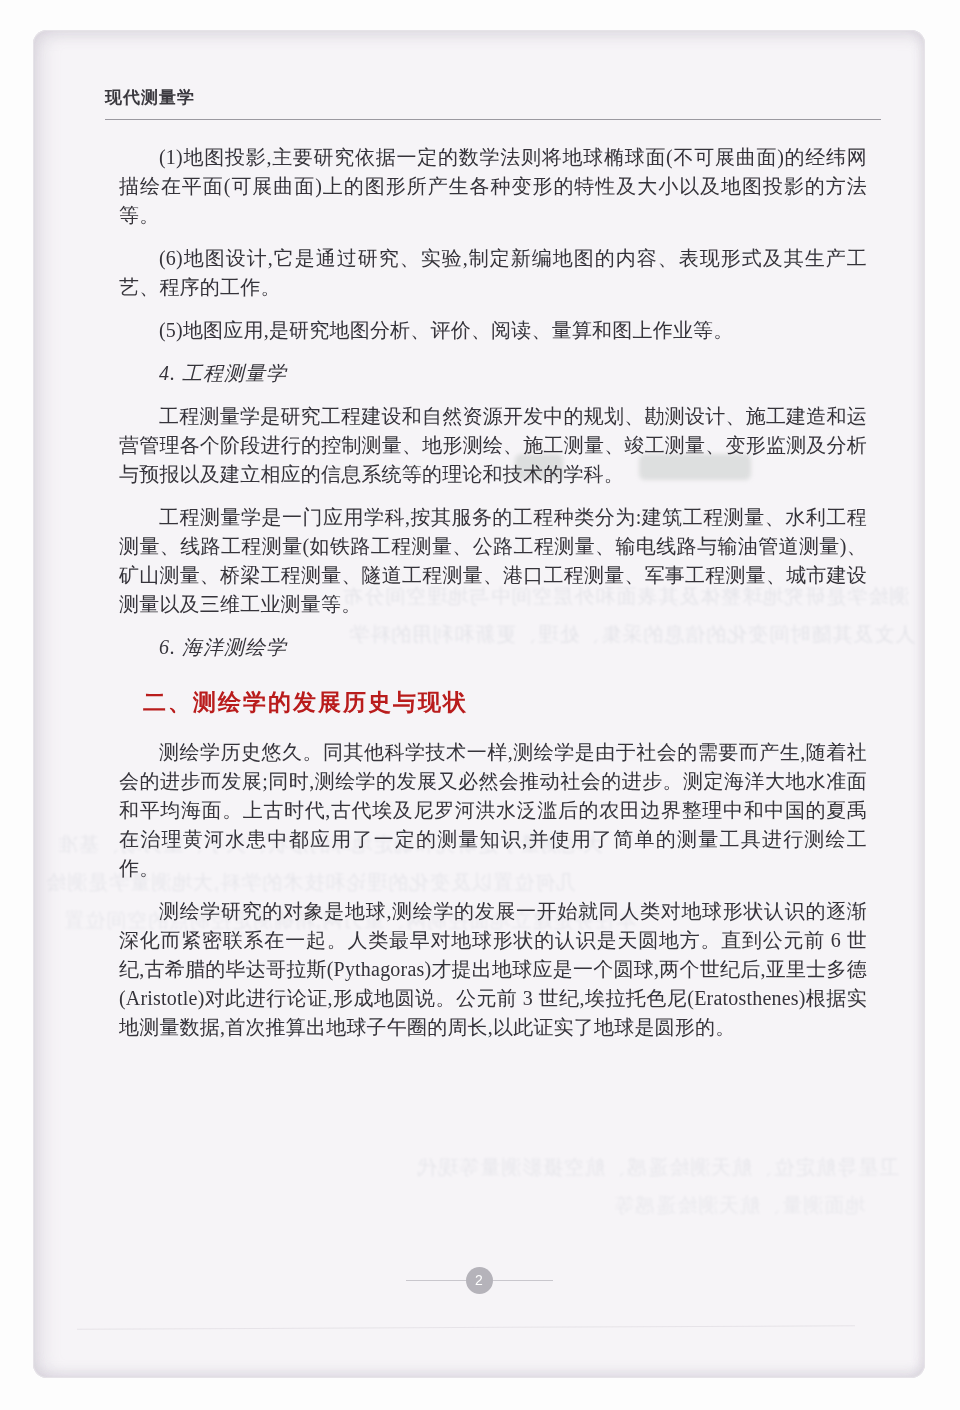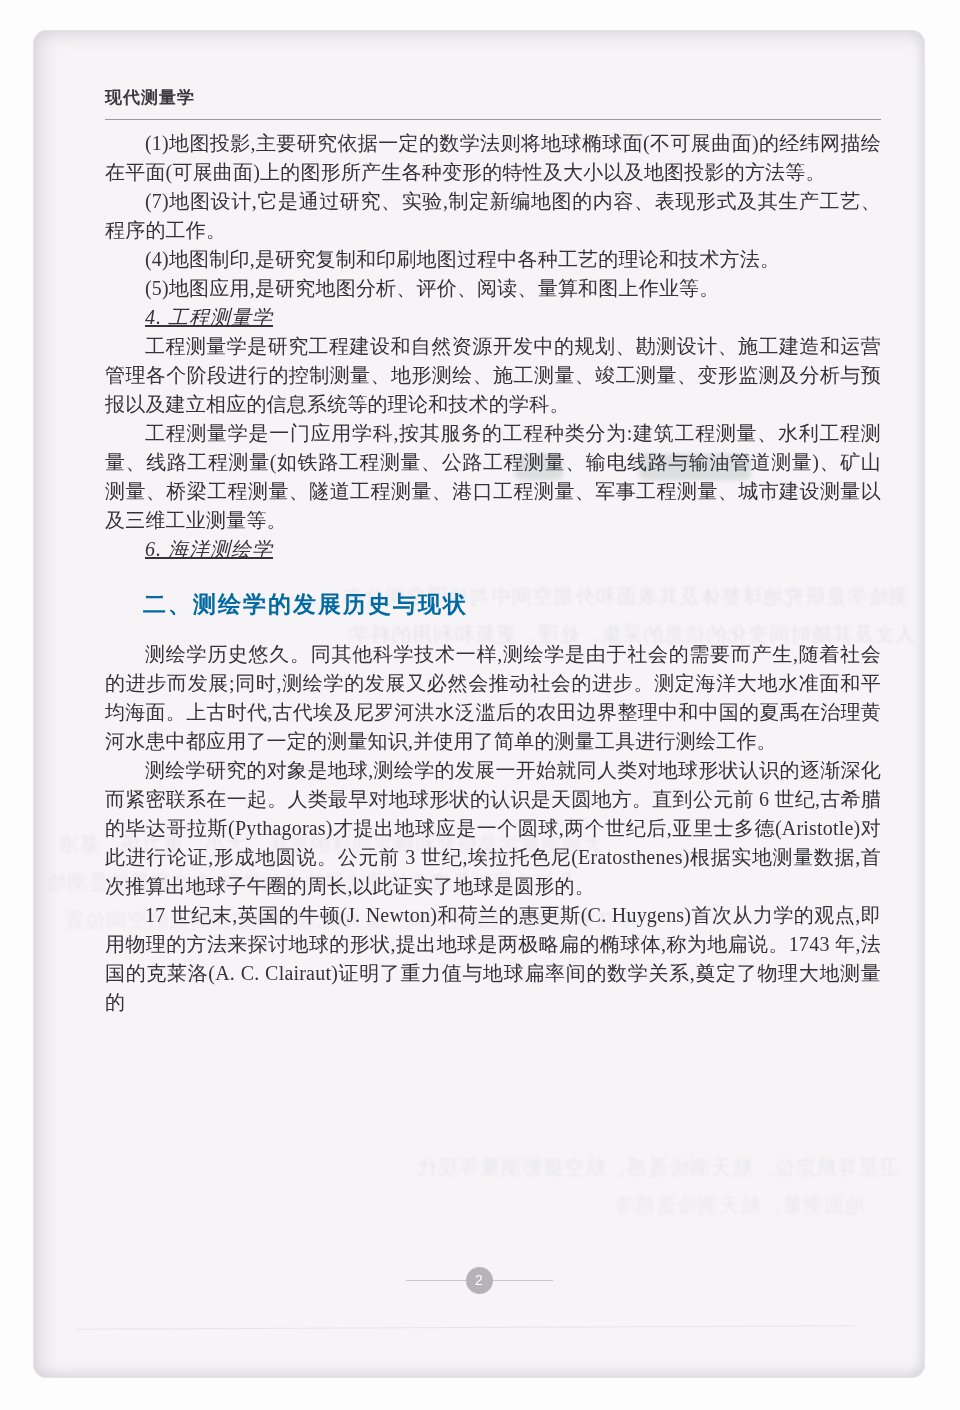--- a/index.html
+++ b/index.html
@@ -55,7 +55,7 @@
     color: #35333a;
   }
   .content p {
-    margin: 0;
+    margin: 14px;
     font-size: 20px;
     line-height: 29px;
     text-align: justify;

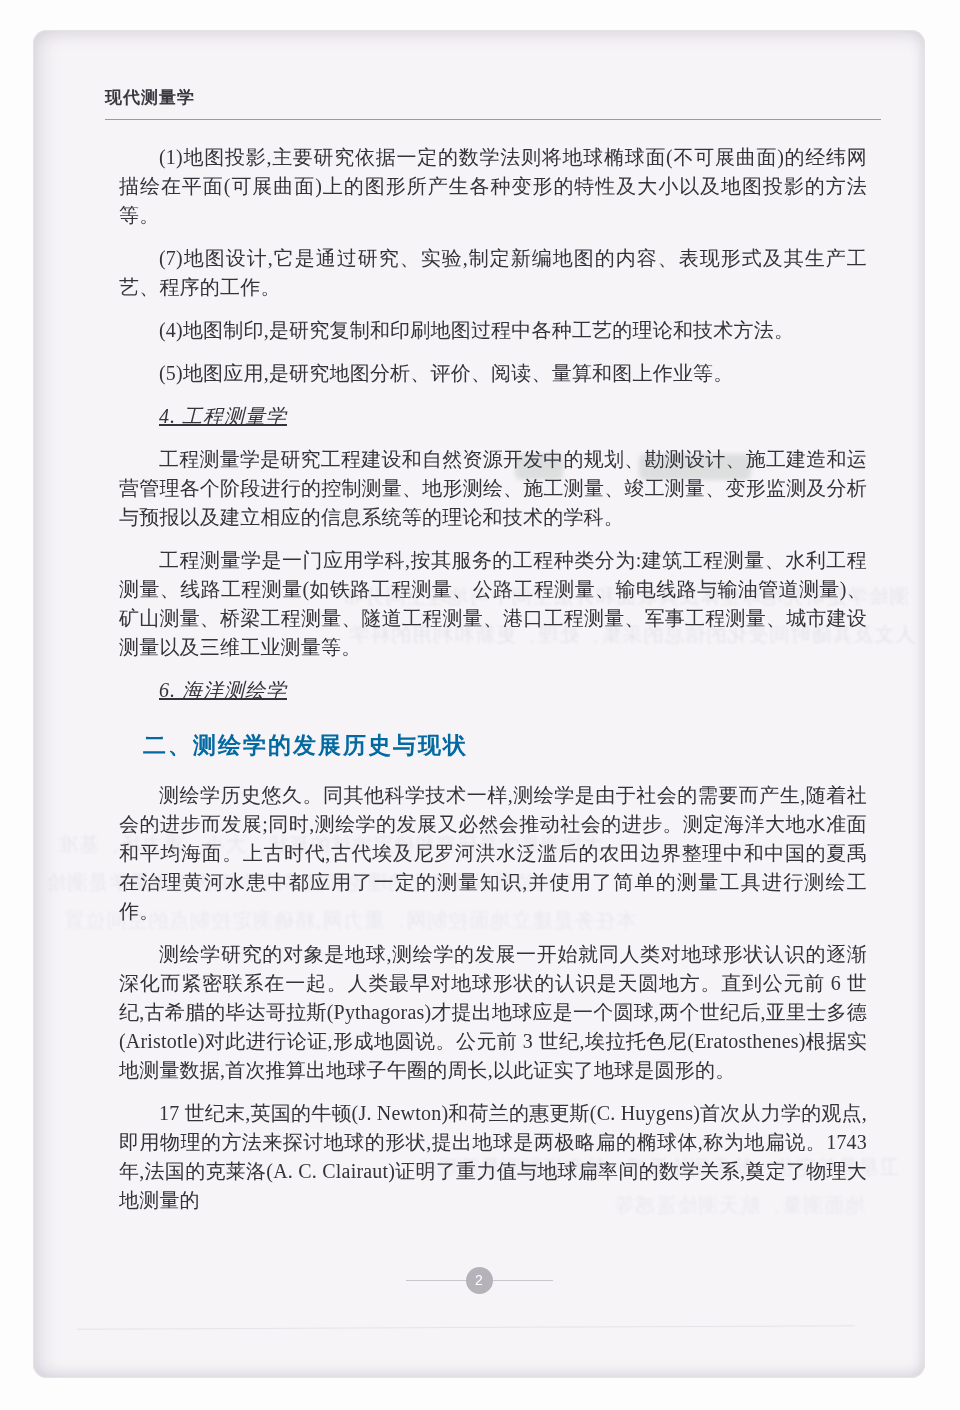--- a/index.html
+++ b/index.html
@@ -168,7 +168,7 @@
 
     <main class="content">
       <p class="body">(1)地图投影,主要研究依据一定的数学法则将地球椭球面(不可展曲面)的经纬网描绘在平面(可展曲面)上的图形所产生各种变形的特性及大小以及地图投影的方法等。</p>
-      <p class="body">(7)地图设计,它是通过研究、实验,制定新编地图的内容、表现形式及其生产工艺、程序的工作。</p>
+      <p class="body">(6)地图设计,它是通过研究、实验,制定新编地图的内容、表现形式及其生产工艺、程序的工作。</p>
       <p class="body">(4)地图制印,是研究复制和印刷地图过程中各种工艺的理论和技术方法。</p>
       <p class="body">(5)地图应用,是研究地图分析、评价、阅读、量算和图上作业等。</p>
       <p class="sub-heading">4. 工程测量学</p>

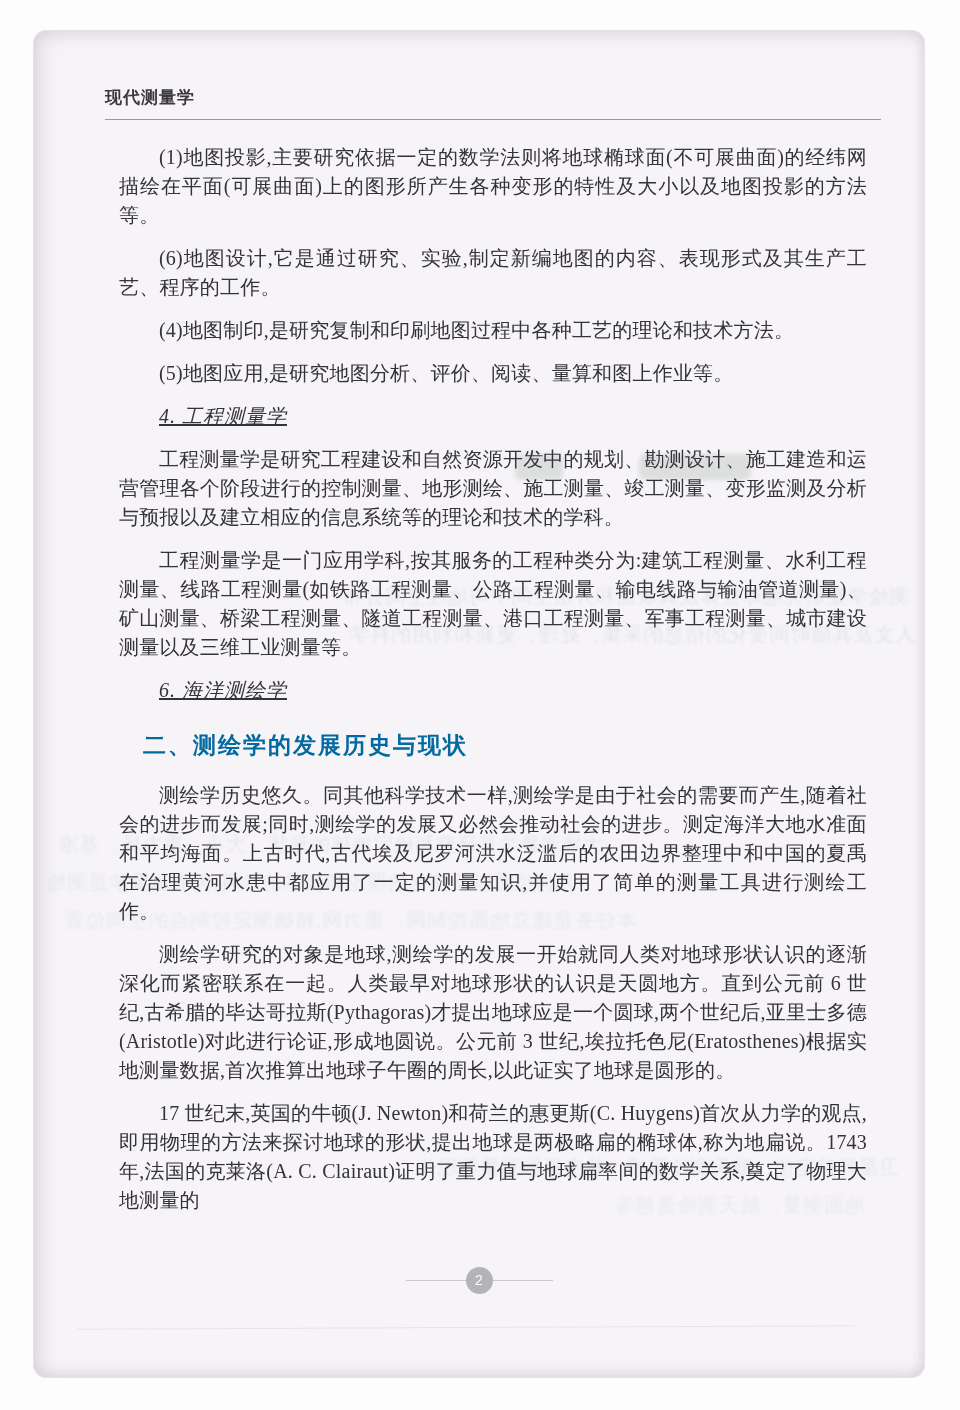--- a/index.html
+++ b/index.html
@@ -169,7 +169,6 @@
     <main class="content">
       <p class="body">(1)地图投影,主要研究依据一定的数学法则将地球椭球面(不可展曲面)的经纬网描绘在平面(可展曲面)上的图形所产生各种变形的特性及大小以及地图投影的方法等。</p>
       <p class="body">(6)地图设计,它是通过研究、实验,制定新编地图的内容、表现形式及其生产工艺、程序的工作。</p>
-      <p class="body">(4)地图制印,是研究复制和印刷地图过程中各种工艺的理论和技术方法。</p>
       <p class="body">(5)地图应用,是研究地图分析、评价、阅读、量算和图上作业等。</p>
       <p class="sub-heading">4. 工程测量学</p>
       <p class="body">工程测量学是研究工程建设和自然资源开发中的规划、勘测设计、施工建造和运营管理各个阶段进行的控制测量、地形测绘、施工测量、竣工测量、变形监测及分析与预报以及建立相应的信息系统等的理论和技术的学科。</p>

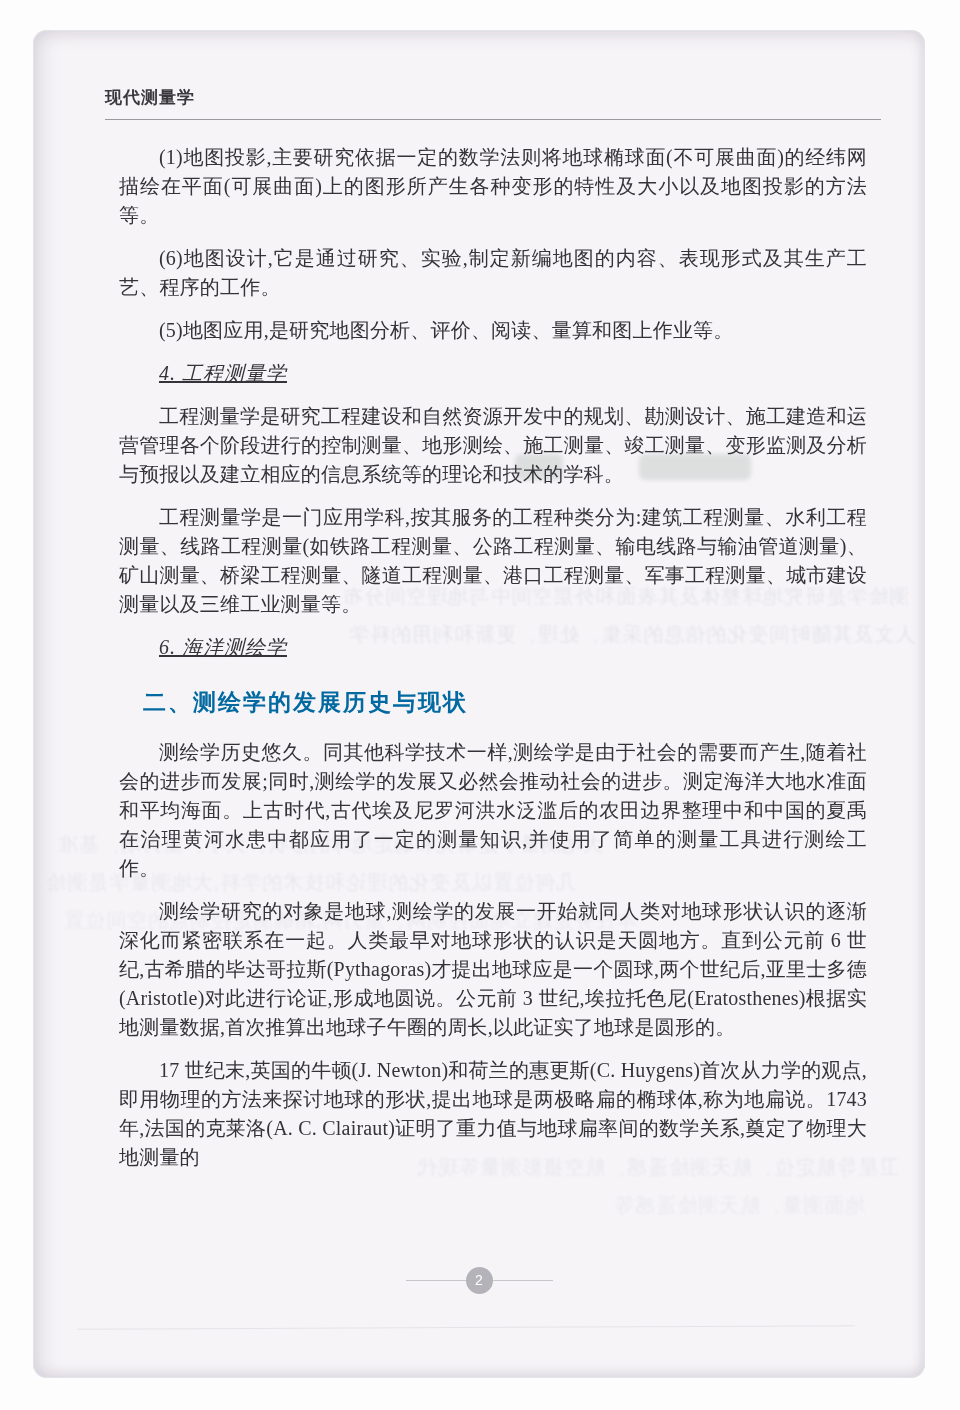--- a/index.html
+++ b/index.html
@@ -66,7 +66,6 @@
     font-style: italic;
     font-weight: 500;
     letter-spacing: 1px;
-    text-decoration: underline;
   }
   .content h2.section-heading {
     margin: 25px 0 21px 0;

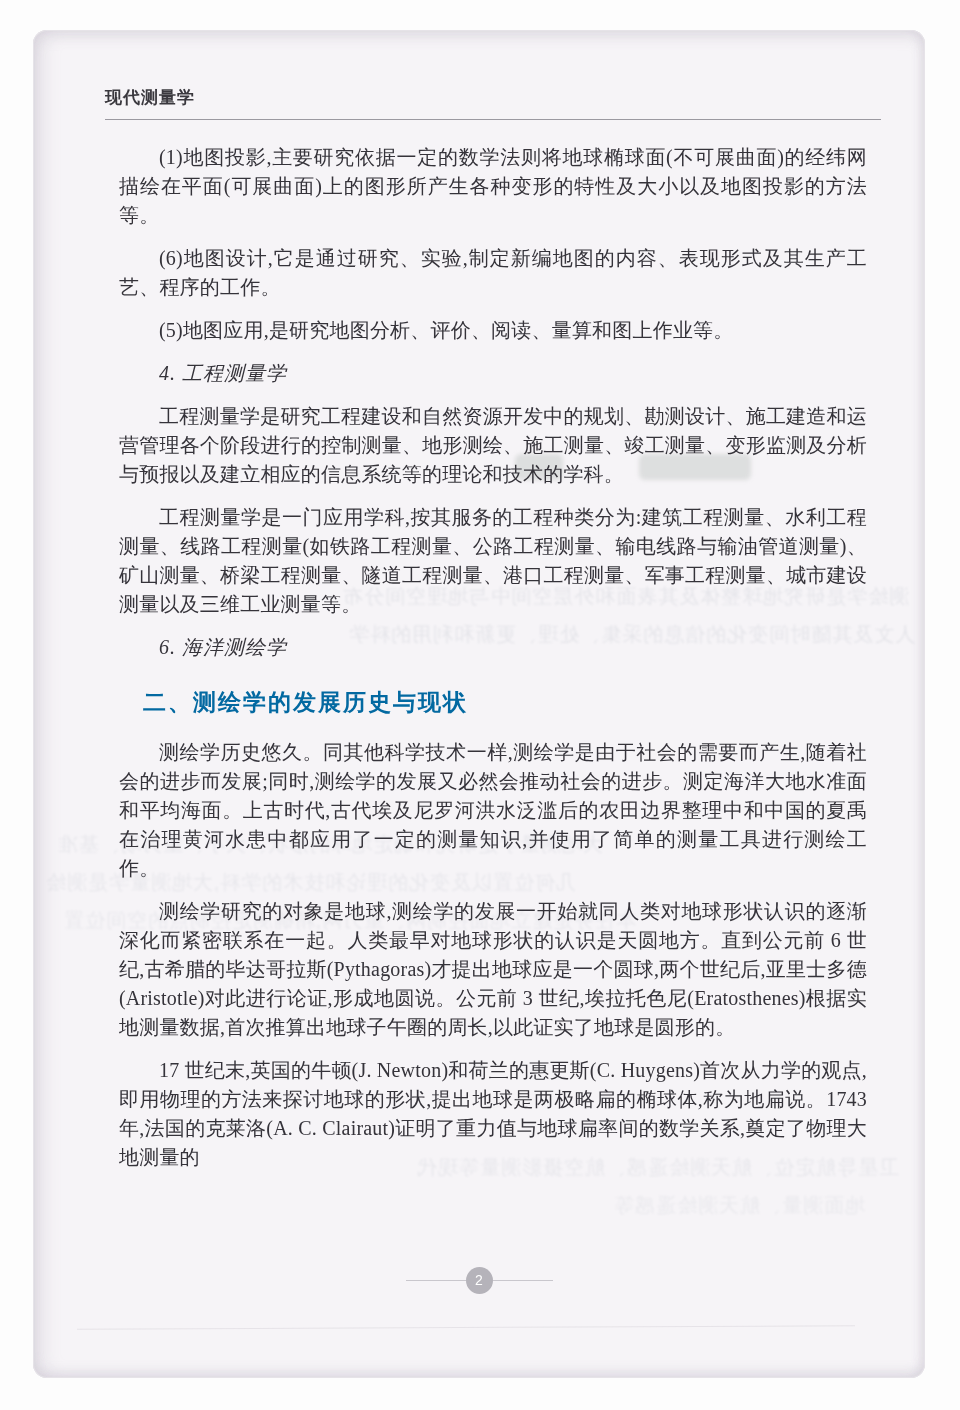--- a/index.html
+++ b/index.html
@@ -74,7 +74,7 @@
     font-size: 23px;
     line-height: 30px;
     letter-spacing: 2px;
-    color: #0369a1;
+    color: #b91c1c;
     text-indent: 1.65em;
   }
   

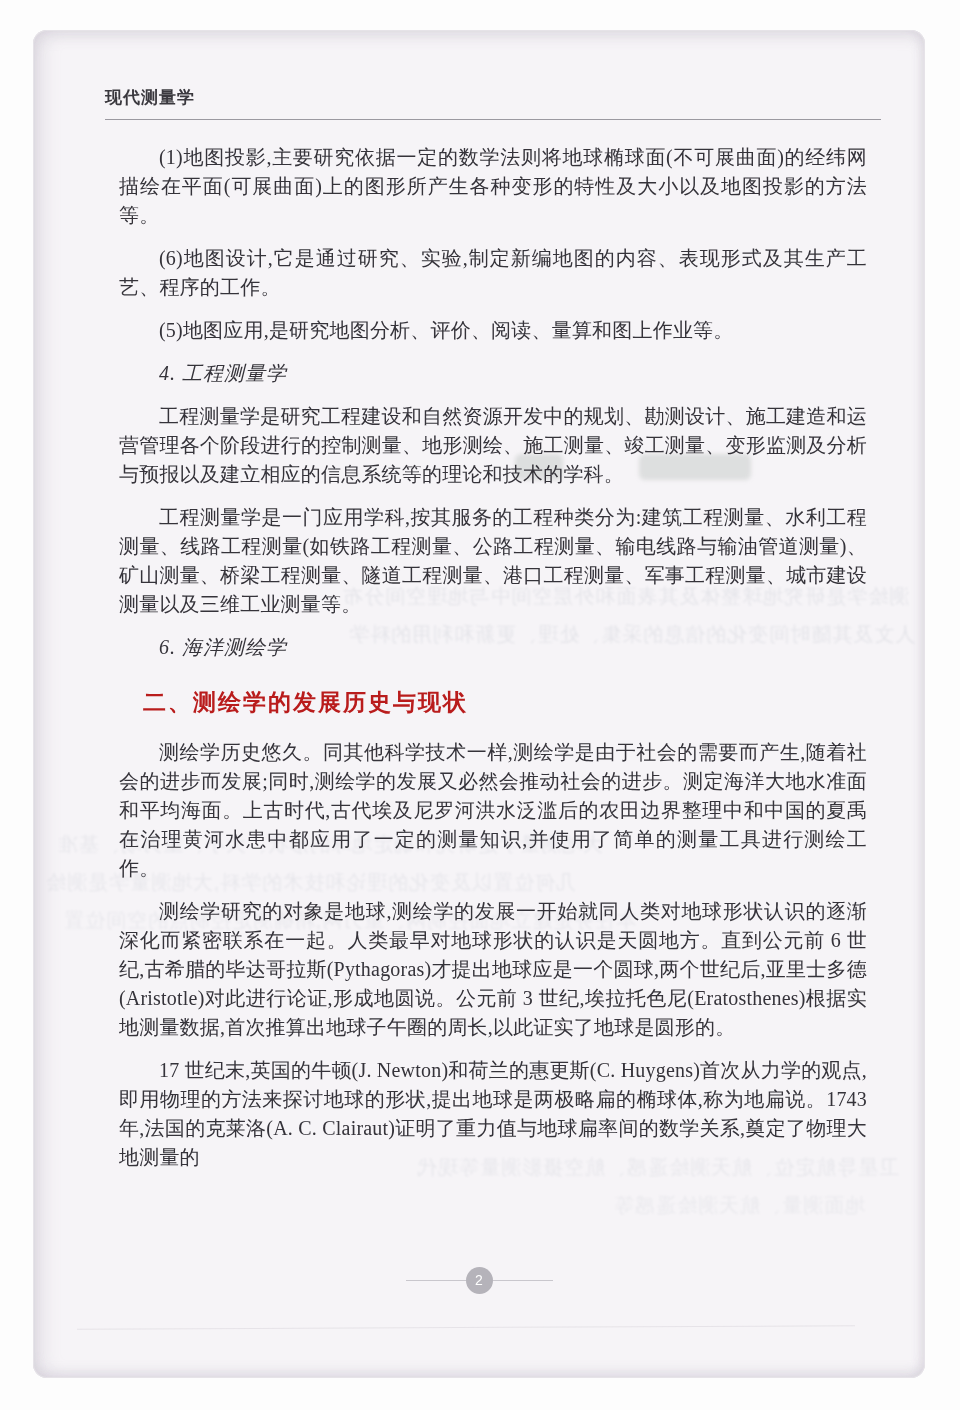--- a/index.html
+++ b/index.html
@@ -176,7 +176,6 @@
       <h2 class="section-heading">二、测绘学的发展历史与现状</h2>
       <p class="body">测绘学历史悠久。同其他科学技术一样,测绘学是由于社会的需要而产生,随着社会的进步而发展;同时,测绘学的发展又必然会推动社会的进步。测定海洋大地水准面和平均海面。上古时代,古代埃及尼罗河洪水泛滥后的农田边界整理中和中国的夏禹在治理黄河水患中都应用了一定的测量知识,并使用了简单的测量工具进行测绘工作。</p>
       <p class="body">测绘学研究的对象是地球,测绘学的发展一开始就同人类对地球形状认识的逐渐深化而紧密联系在一起。人类最早对地球形状的认识是天圆地方。直到公元前 6 世纪,古希腊的毕达哥拉斯(Pythagoras)才提出地球应是一个圆球,两个世纪后,亚里士多德(Aristotle)对此进行论证,形成地圆说。公元前 3 世纪,埃拉托色尼(Eratosthenes)根据实地测量数据,首次推算出地球子午圈的周长,以此证实了地球是圆形的。</p>
-      <p class="body">17 世纪末,英国的牛顿(J. Newton)和荷兰的惠更斯(C. Huygens)首次从力学的观点,即用物理的方法来探讨地球的形状,提出地球是两极略扁的椭球体,称为地扁说。1743 年,法国的克莱洛(A. C. Clairaut)证明了重力值与地球扁率间的数学关系,奠定了物理大地测量的</p>
     </main>
 
     <footer class="pagefoot">

